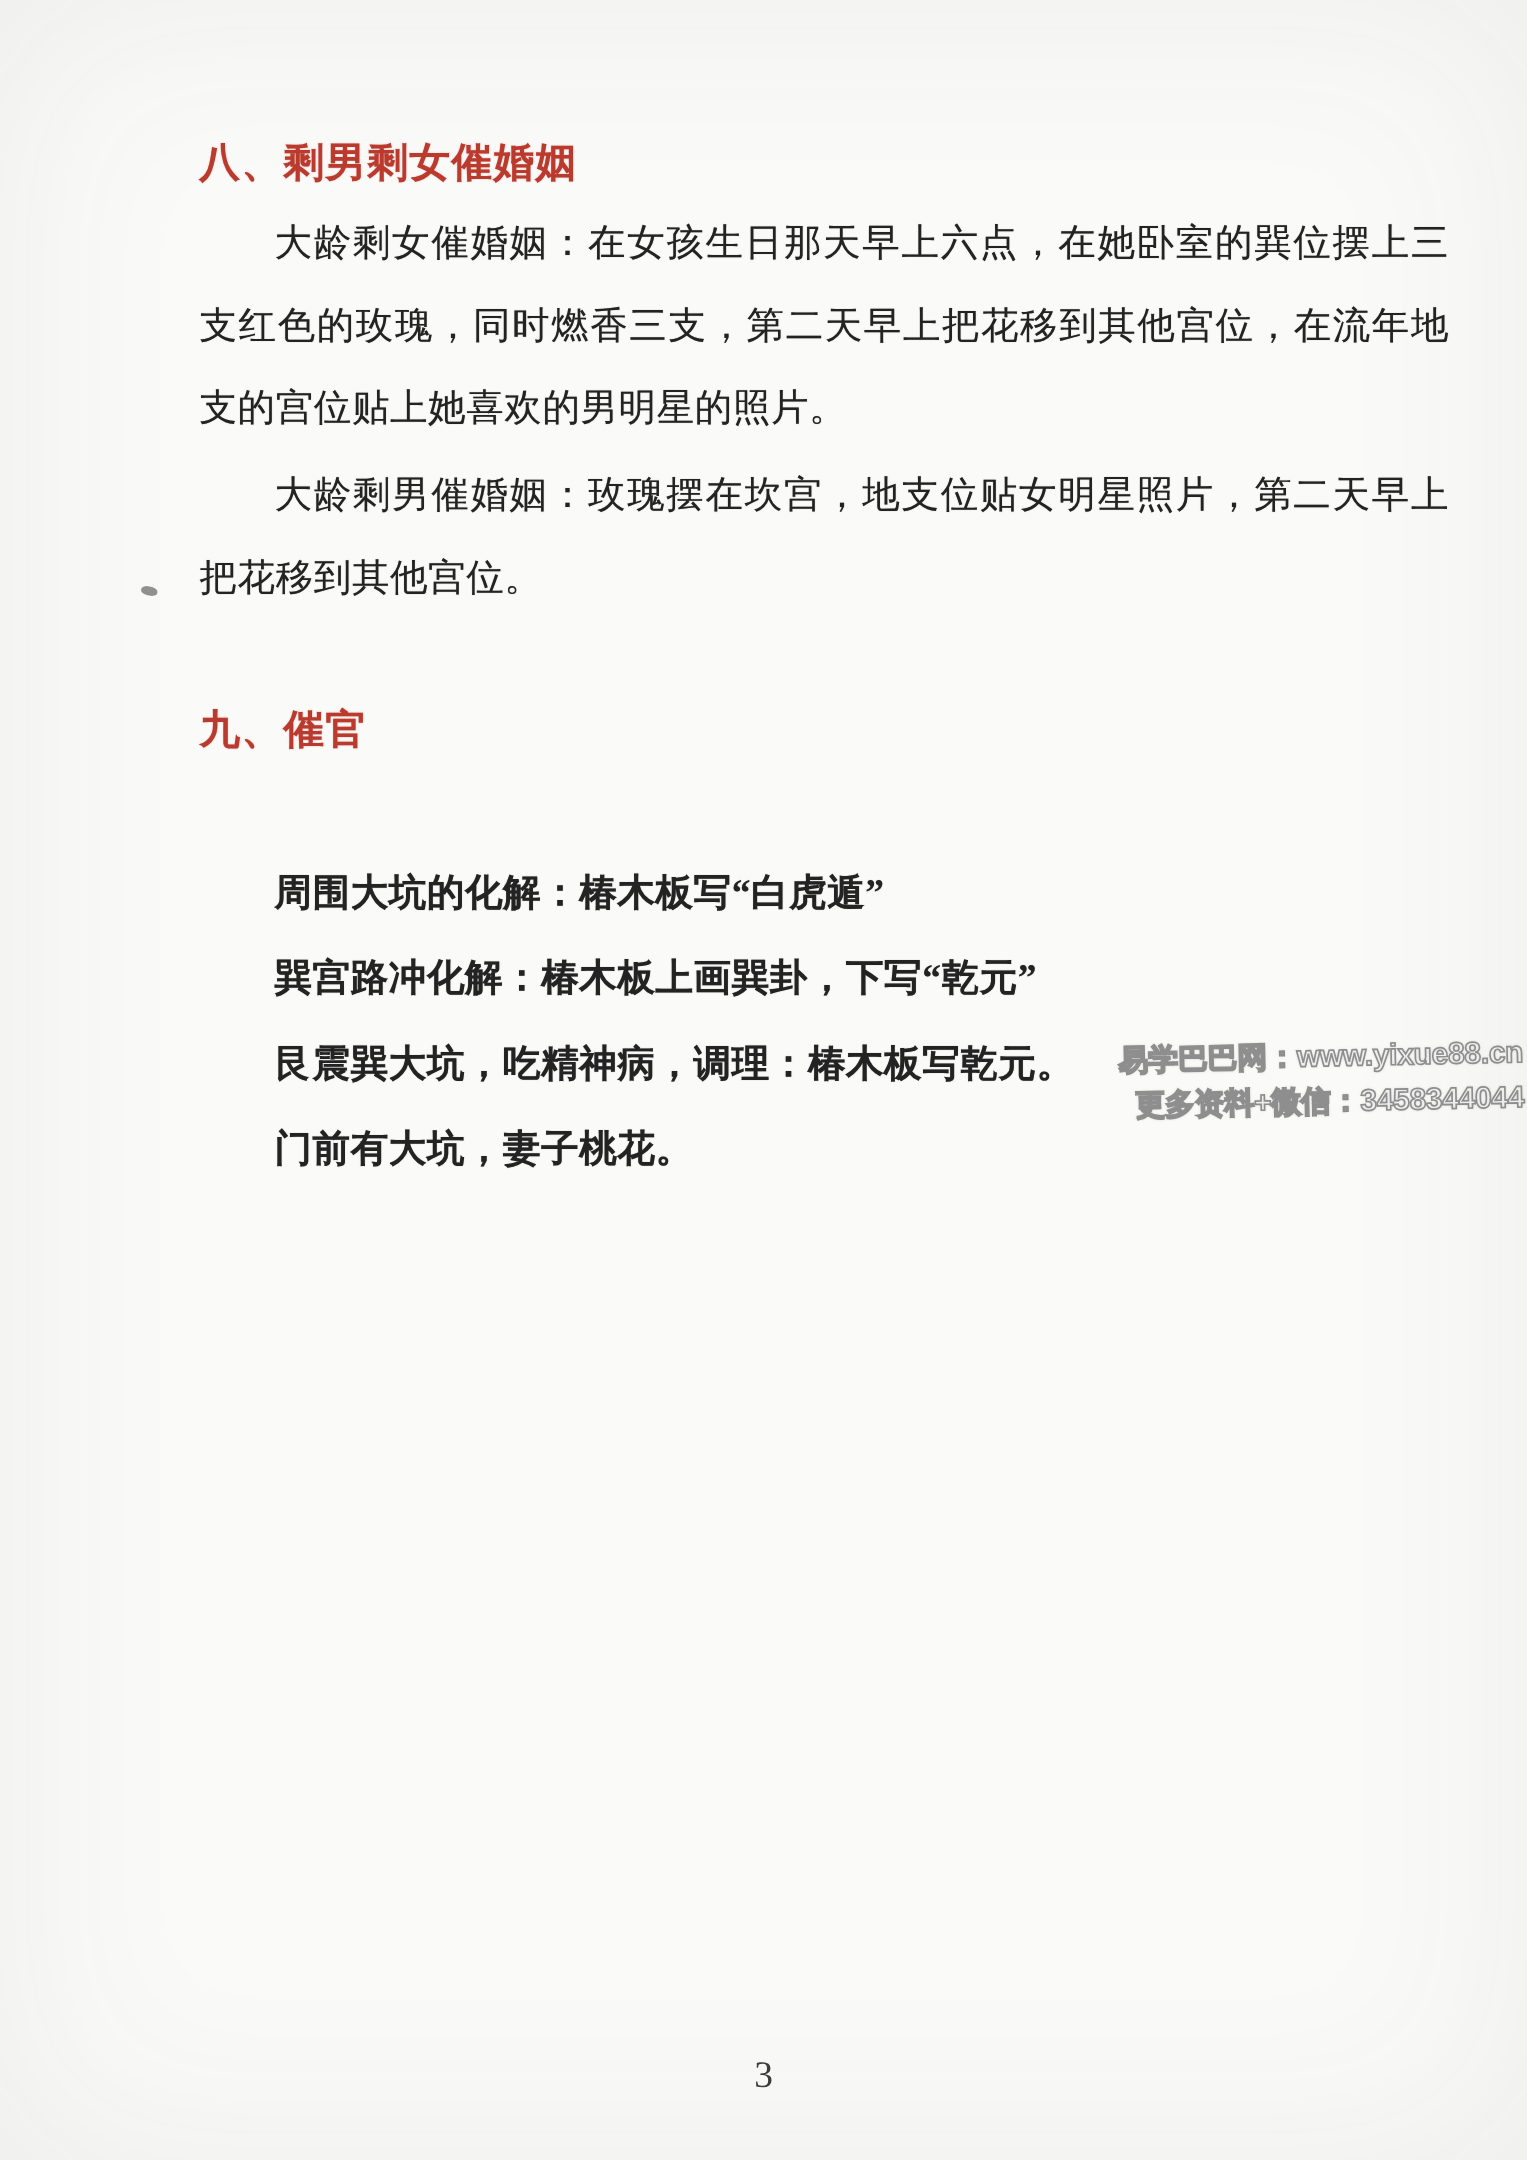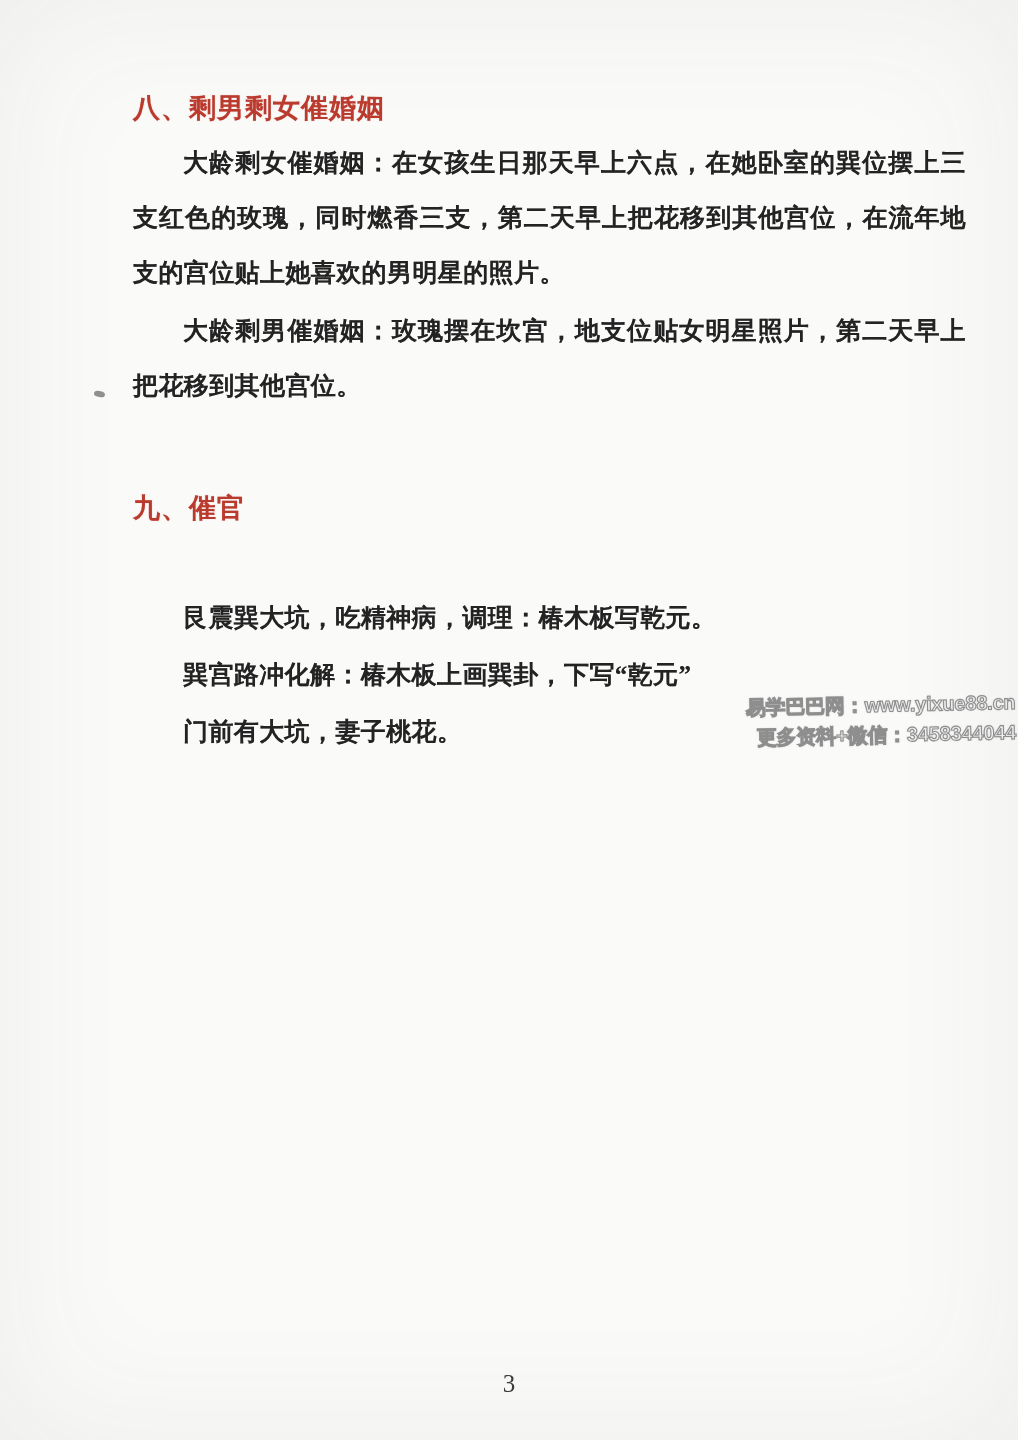--- a/index.html
+++ b/index.html
@@ -43,7 +43,7 @@
     margin: 0;
     font-size: 25px;
     line-height: 55px;
-    font-weight: bold;
+    font-weight: normal;
     text-align: justify;
     text-indent: 2em;
     letter-spacing: 0.4px;

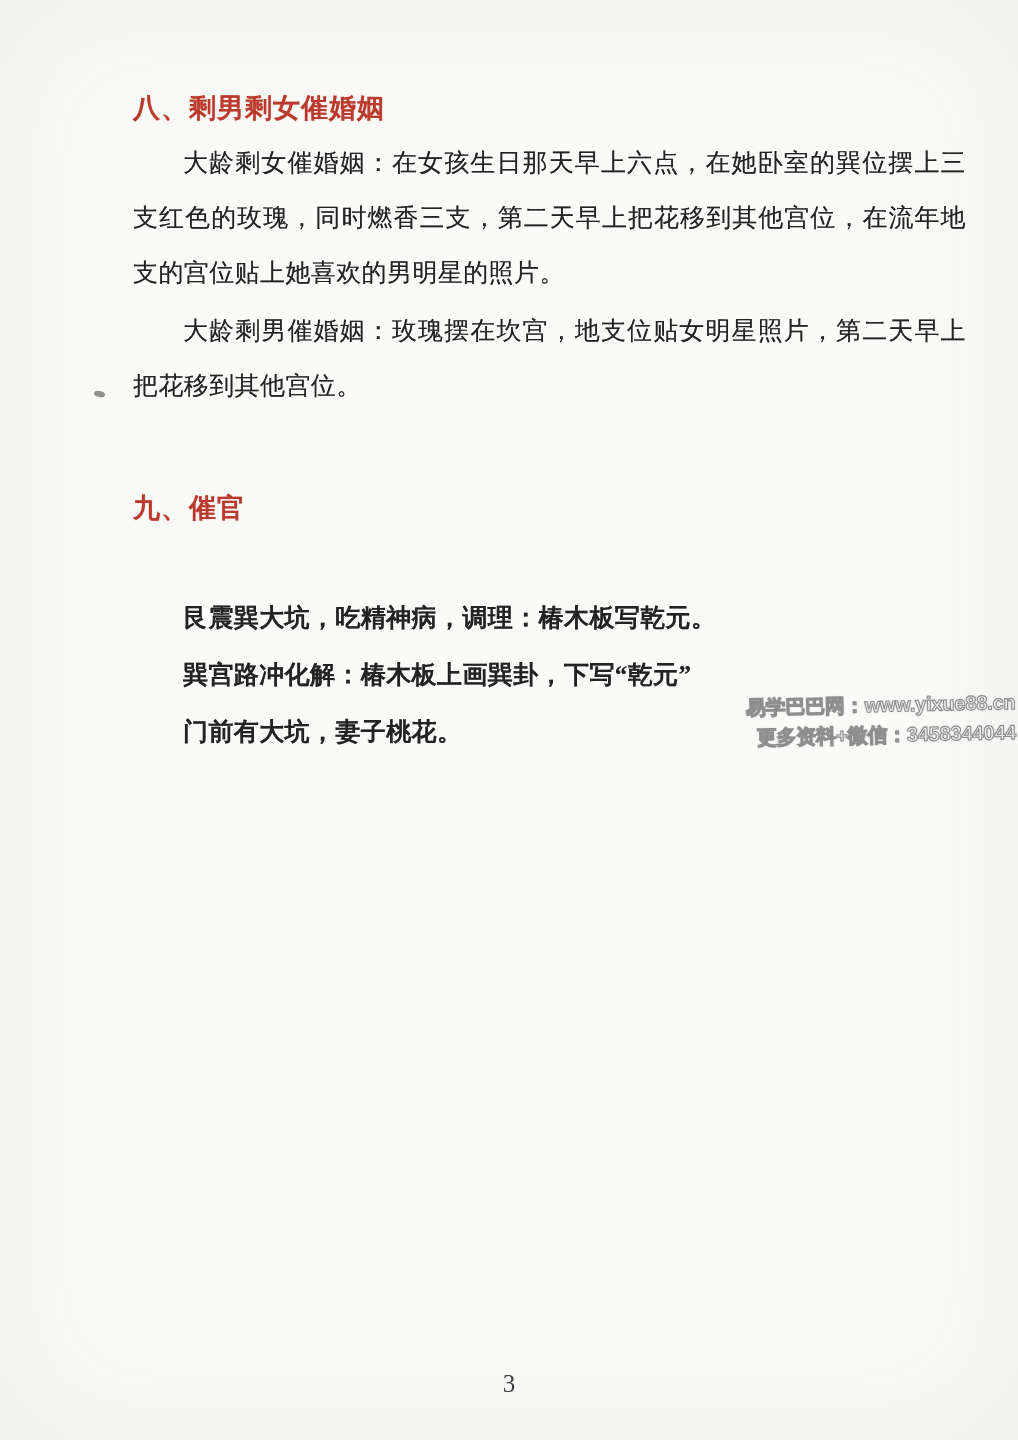--- a/index.html
+++ b/index.html
@@ -37,7 +37,7 @@
     text-shadow: 0 0 1px rgba(187,58,46,0.45);
   }
   .heading-8 { margin-top: 91px; }
-  .heading-9 { margin-top: 78px; }
+  .heading-9 { margin-top: 56px; }
   .heading-10 { margin-top: 71px; }
   .para {
     margin: 0;

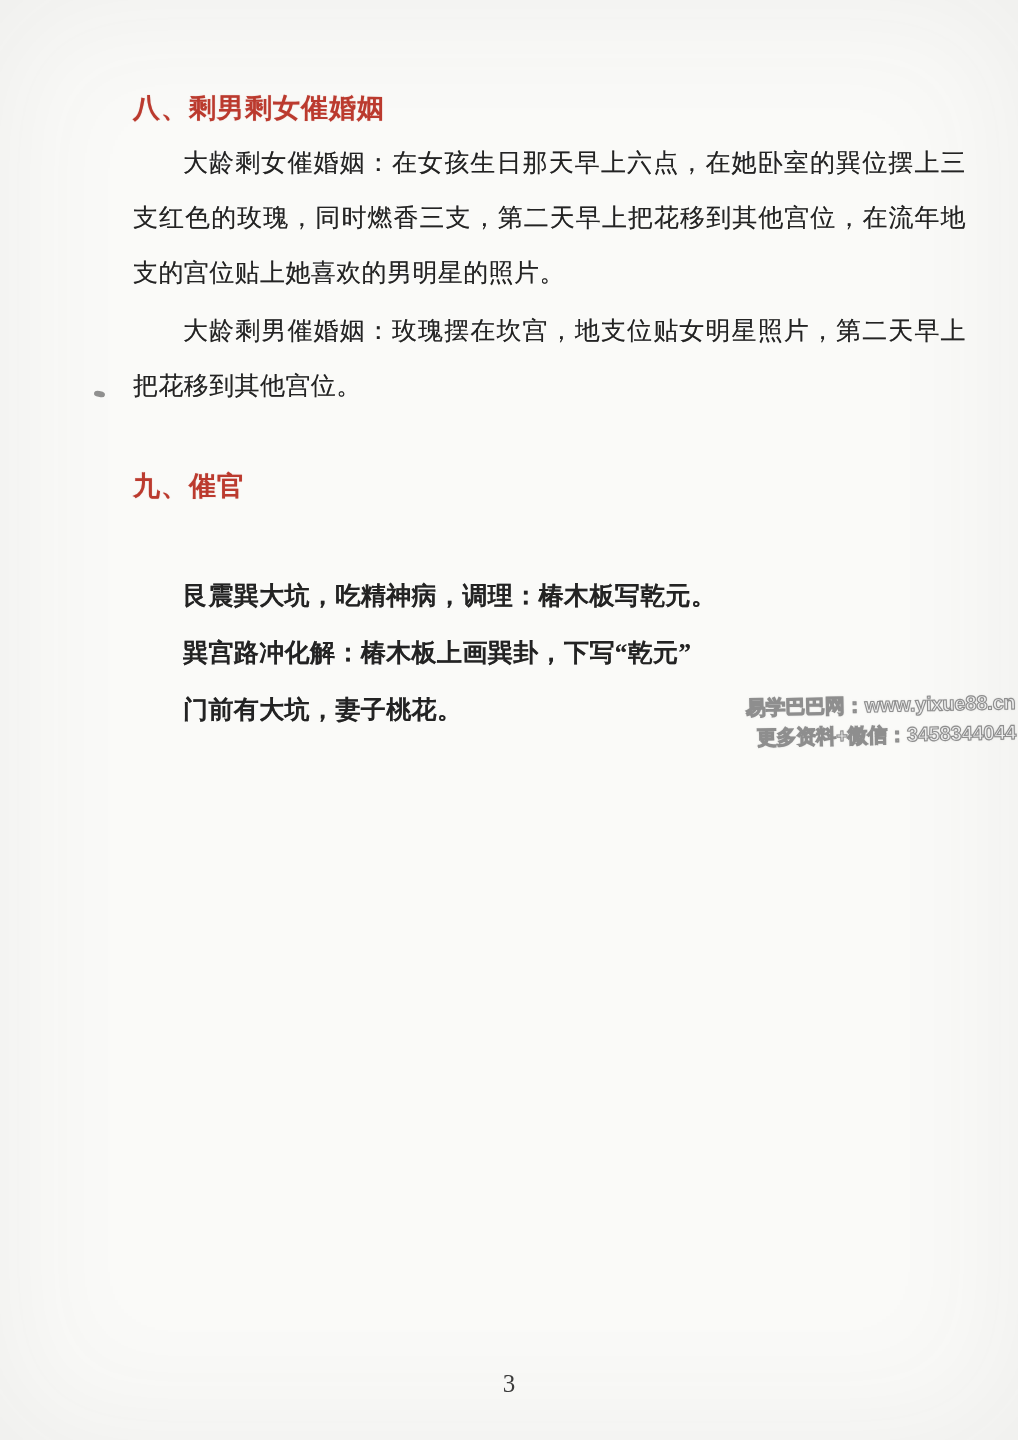--- a/index.html
+++ b/index.html
@@ -120,6 +120,7 @@
 
 
     <div class="list-block">
+      <p class="list-line">周围大坑的化解：椿木板写“白虎遁”</p>
       <p class="list-line">艮震巽大坑，吃精神病，调理：椿木板写乾元。</p>
       <p class="list-line">巽宫路冲化解：椿木板上画巽卦，下写“乾元”</p>
       <p class="list-line">门前有大坑，妻子桃花。</p>

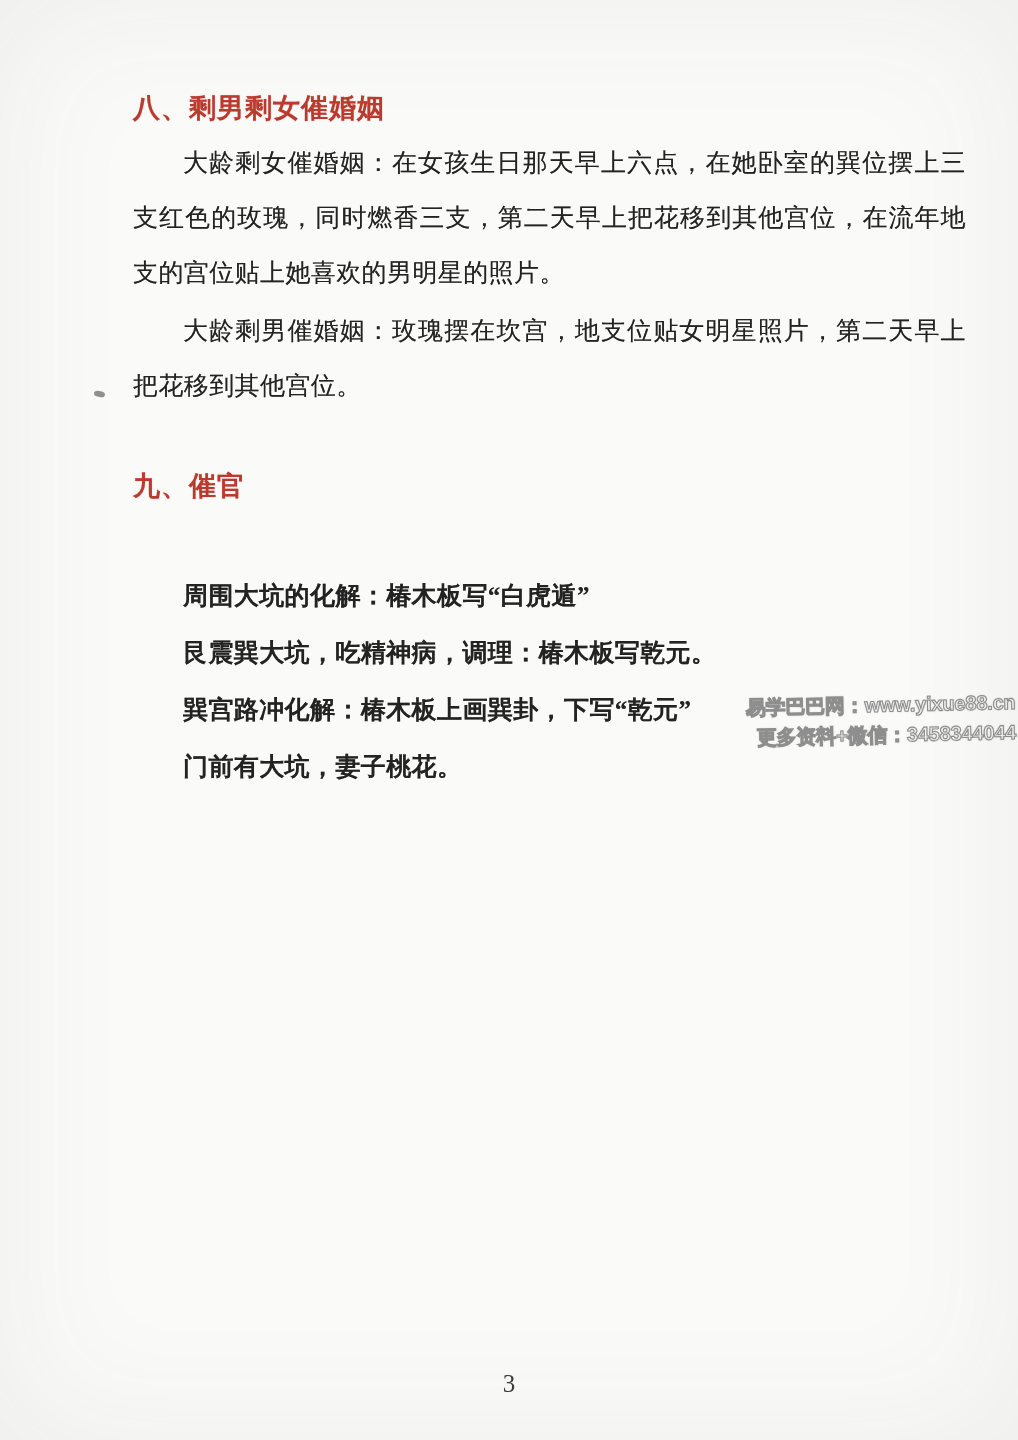--- a/index.html
+++ b/index.html
@@ -121,8 +121,8 @@
 
     <div class="list-block">
       <p class="list-line">周围大坑的化解：椿木板写“白虎遁”</p>
+      <p class="list-line">巽宫路冲化解：椿木板上画巽卦，下写“乾元”</p>
       <p class="list-line">艮震巽大坑，吃精神病，调理：椿木板写乾元。</p>
-      <p class="list-line">巽宫路冲化解：椿木板上画巽卦，下写“乾元”</p>
       <p class="list-line">门前有大坑，妻子桃花。</p>
     </div>
 

